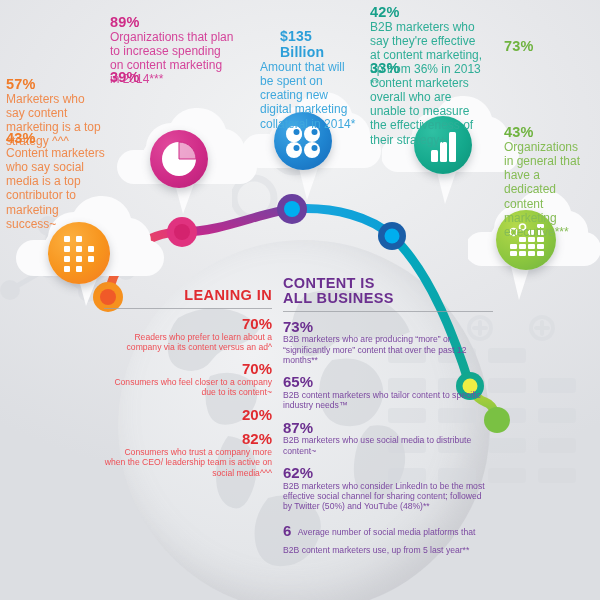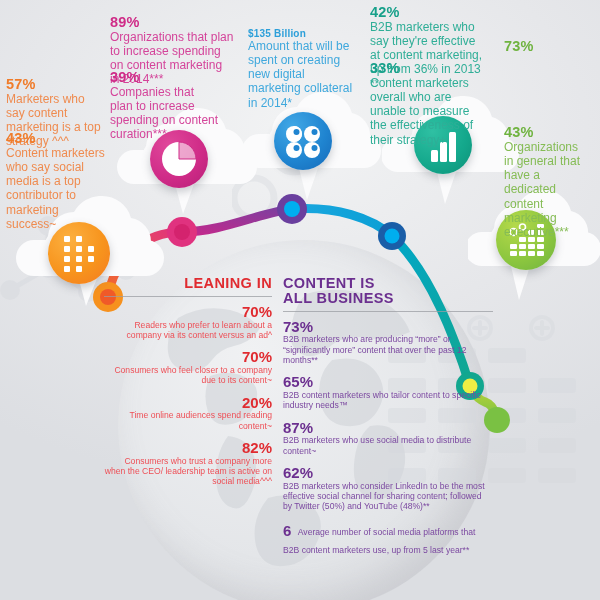--- a/index.html
+++ b/index.html
@@ -330,7 +330,7 @@
   </div>
 
   <div class="tx small blue" style="left:248px;top:28px;width:110px;">
-    <span class="num" style="font-size:10px;">$135 Billion</span>
+    <span class="num" style="font-size:14px;margin-left:32px;">$135 Billion</span>
     <span class="desc">Amount that will be spent on creating new digital marketing collateral in 2014*</span>
   </div>
 

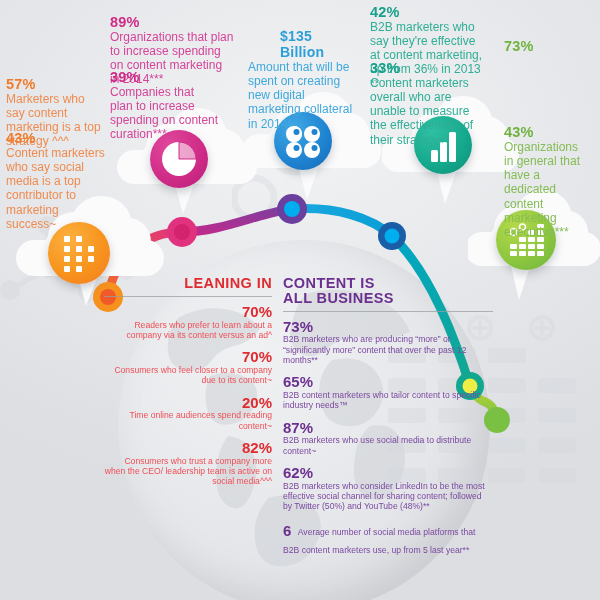--- a/index.html
+++ b/index.html
@@ -43,7 +43,7 @@
   .magenta .num{color:#cf2b87;}
   .magenta .desc{color:#d4449a;}
   .blue .num{color:#2c9fd9;}
-  .blue .desc{color:#3fa8dd;}
+  .blue .desc{color:#3fa8dd;margin-left:12px;}
   .teal .num{color:#17a08a;}
   .teal .desc{color:#2fae97;}
   .green .num{color:#6fb33f;}

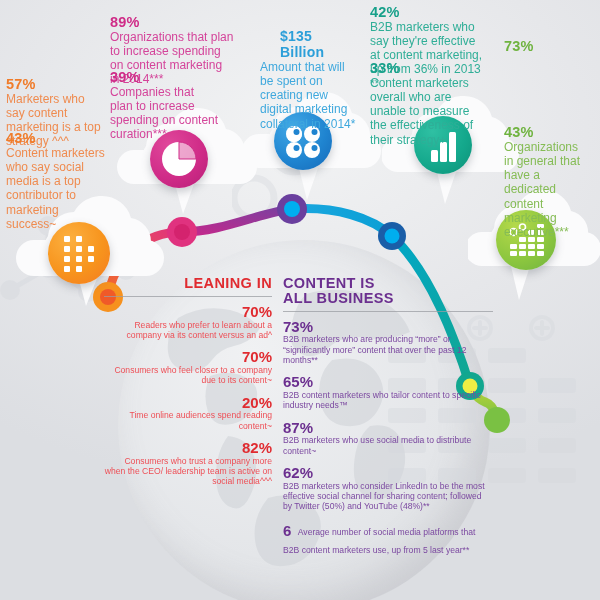--- a/index.html
+++ b/index.html
@@ -326,7 +326,6 @@
   </div>
   <div class="tx small magenta" style="left:110px;top:69px;width:110px;">
     <span class="num">39%</span>
-    <span class="desc">Companies that plan to increase spending on content curation***</span>
   </div>
 
   <div class="tx small blue" style="left:248px;top:28px;width:110px;">

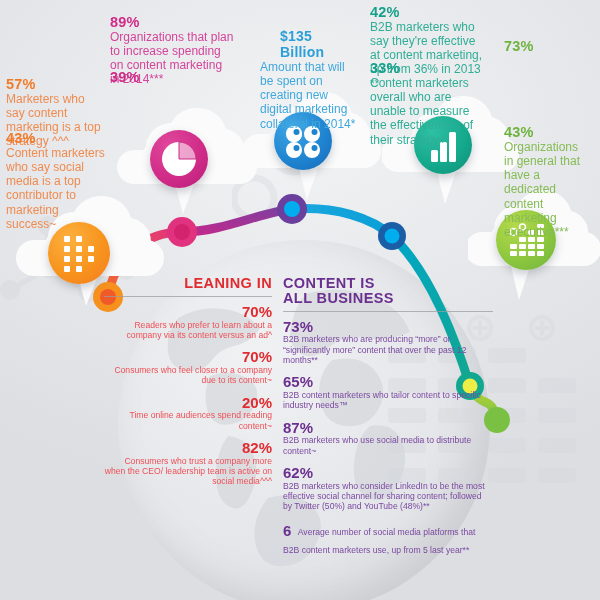--- a/index.html
+++ b/index.html
@@ -49,7 +49,7 @@
   .green .num{color:#6fb33f;}
   .green .desc{color:#85bc55;}
   
-  .panelL{position:absolute;left:104px;top:276px;width:168px;text-align:right;}
+  .panelL{position:absolute;left:104px;top:288px;width:168px;text-align:right;}
   .panelR{position:absolute;left:283px;top:276px;width:210px;text-align:left;}
   .panel-title{
     font-size:14.5px;font-weight:bold;letter-spacing:.4px;line-height:1.02;

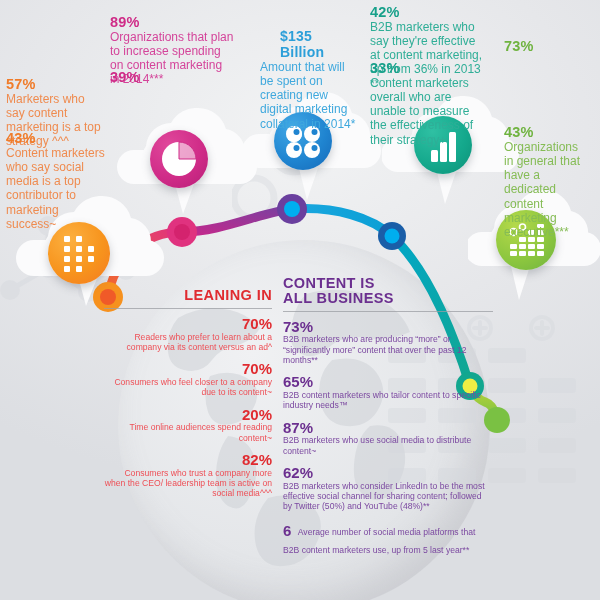--- a/index.html
+++ b/index.html
@@ -363,7 +363,6 @@
     </div>
     <div class="stat">
       <span class="n">20%</span>
-      <span class="d">Time online audiences spend reading content~</span>
     </div>
     <div class="stat">
       <span class="n">82%</span>

